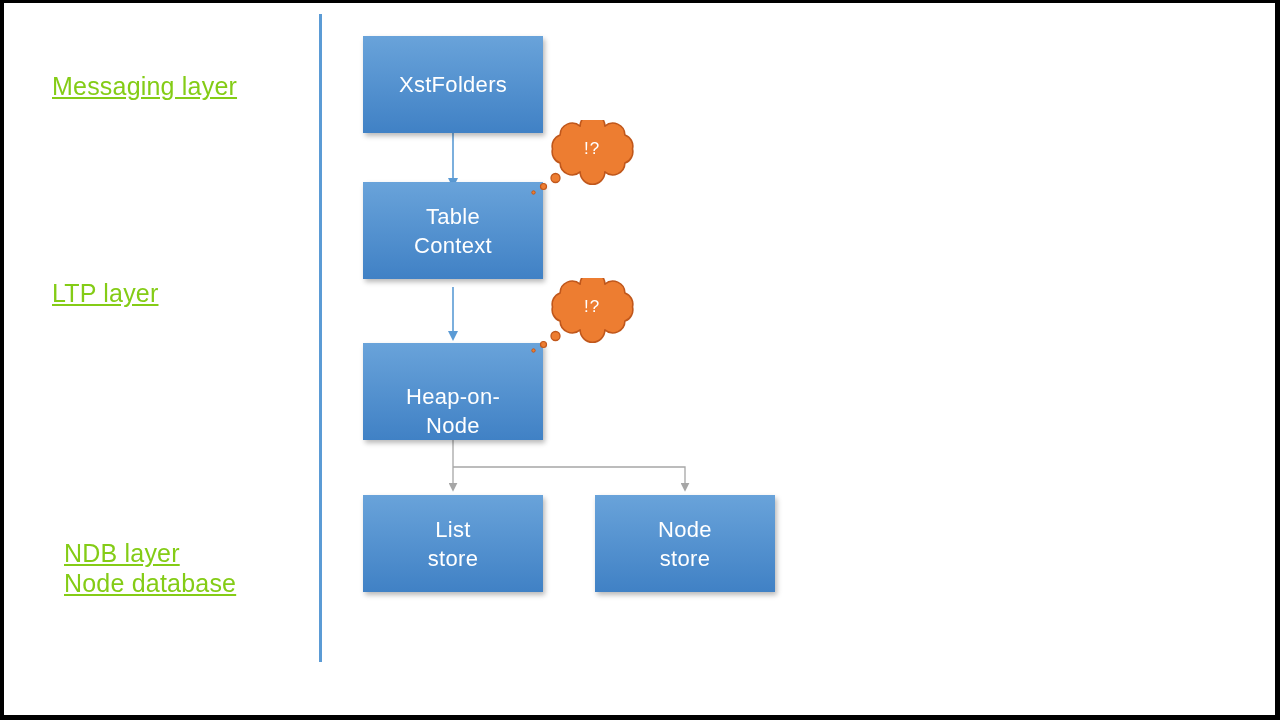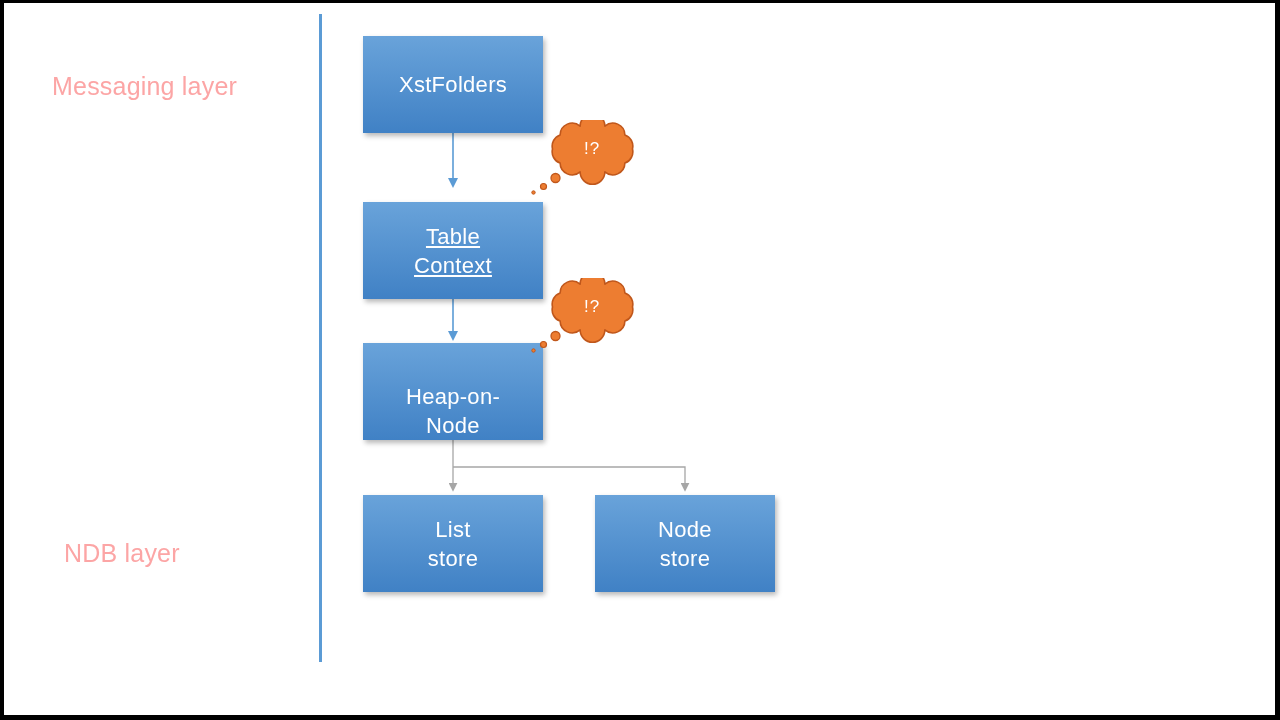--- a/index.html
+++ b/index.html
@@ -25,11 +25,12 @@
   .layer-label {
     position: absolute;
     left: 52px;
-    color: #fca5a5;
+    color: #84cc16;
     font-size: 25px;
     line-height: 30px;
     letter-spacing: 0.2px;
     white-space: nowrap;
+    text-decoration: underline;
   }
   .layer-label .line { display: block; }
   #label-messaging { top: 71px; }

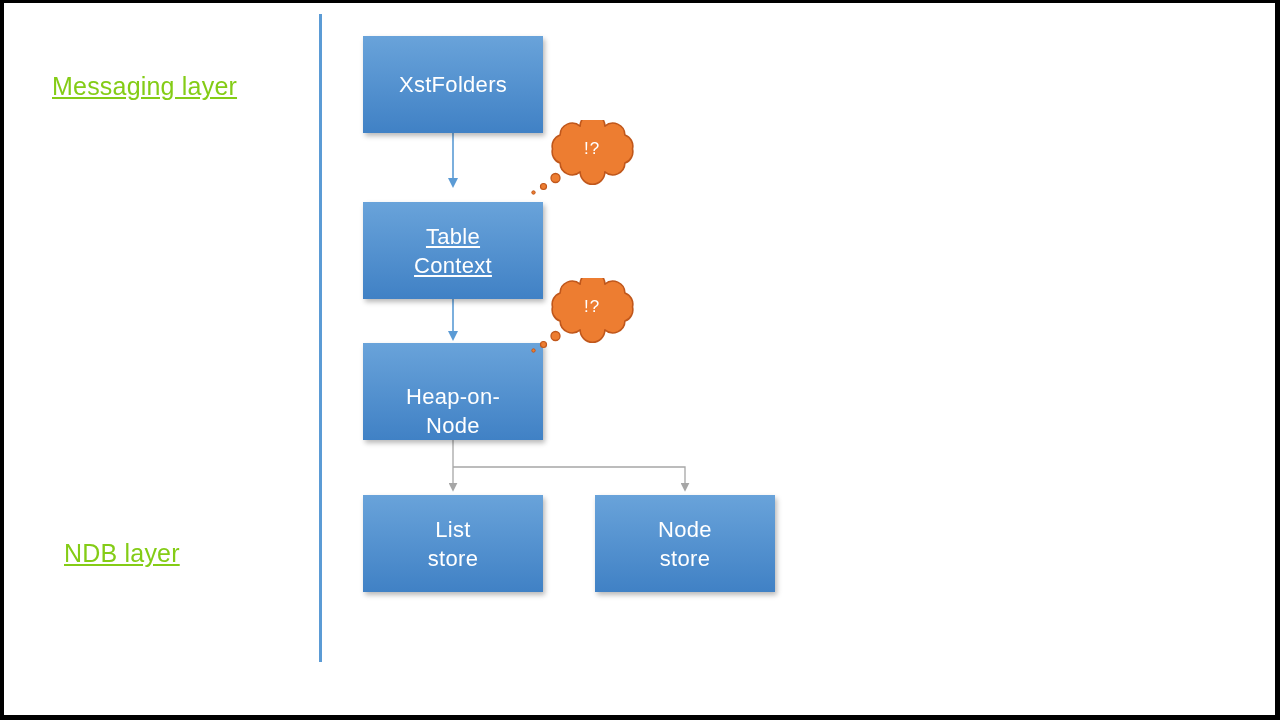--- a/index.html
+++ b/index.html
@@ -53,7 +53,7 @@
     text-align: center;
   }
   #box-xstfolders { left: 363px; top: 36px; }
-  #box-tablecontext { left: 363px; top: 202px; text-decoration: underline; }
+  #box-tablecontext { left: 363px; top: 182px; }
   #box-heaponnode { left: 363px; top: 343px; justify-content: flex-end; }
   #box-blockstore { left: 363px; top: 495px; }
   #box-nodestore  { left: 595px; top: 495px; }

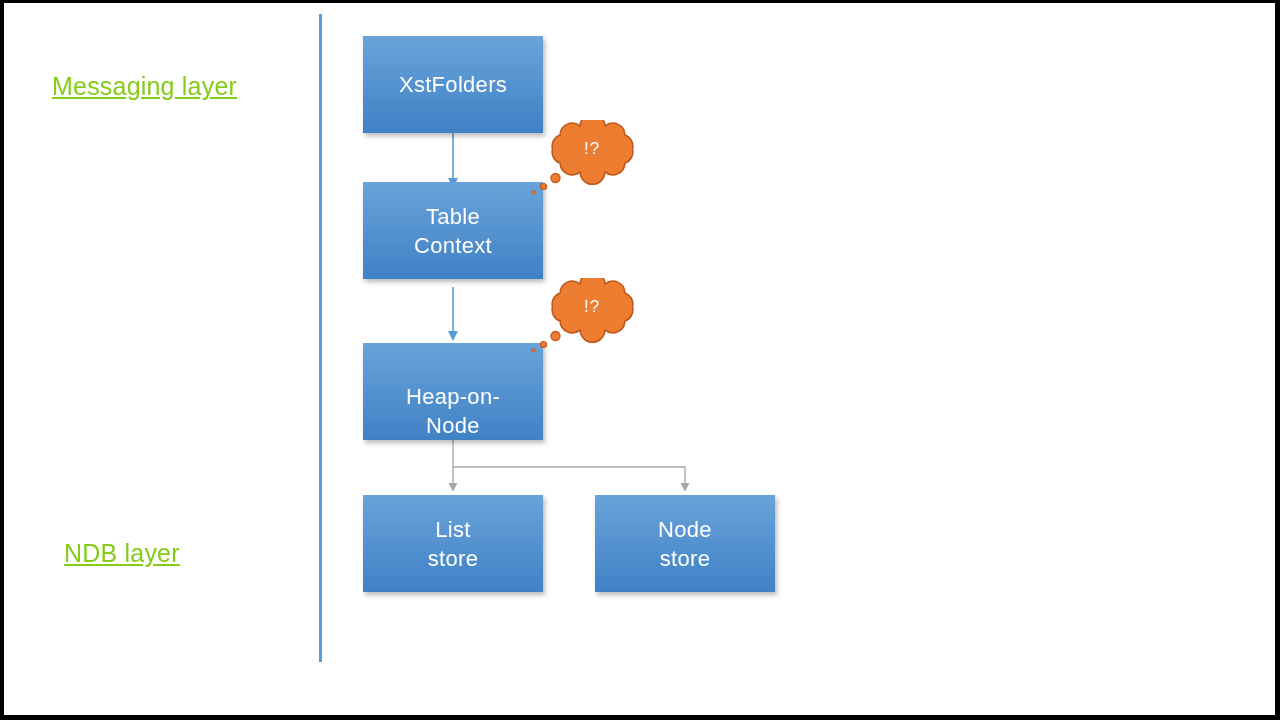--- a/index.html
+++ b/index.html
@@ -95,6 +95,7 @@
   <span class="line">Messaging layer</span>
 </div>
 <div class="layer-label" id="label-ltp">
+  <span class="line">LTP layer</span>
 </div>
 <div class="layer-label" id="label-ndb">
   <span class="line">NDB layer</span>

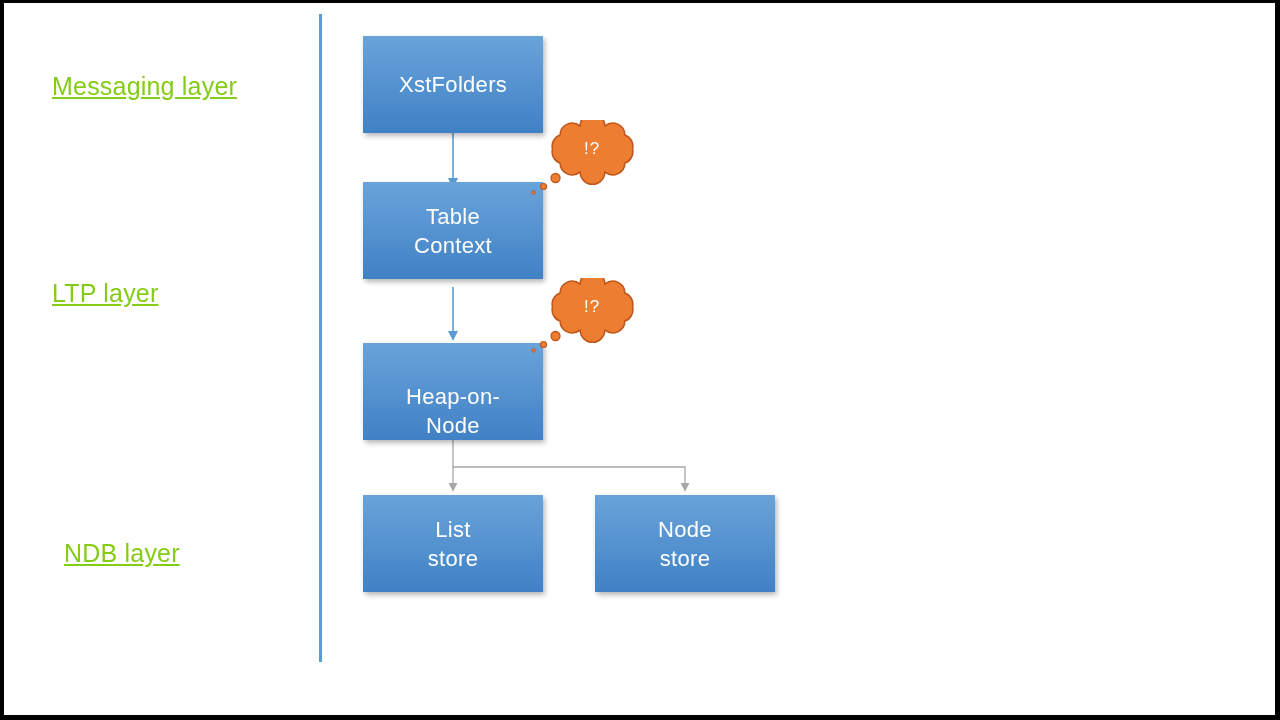--- a/index.html
+++ b/index.html
@@ -99,6 +99,7 @@
 </div>
 <div class="layer-label" id="label-ndb">
   <span class="line">NDB layer</span>
+  <span class="line">Node database</span>
 </div>
 
 <svg class="connector-layer" viewBox="0 0 1280 720" xmlns="http://www.w3.org/2000/svg">

